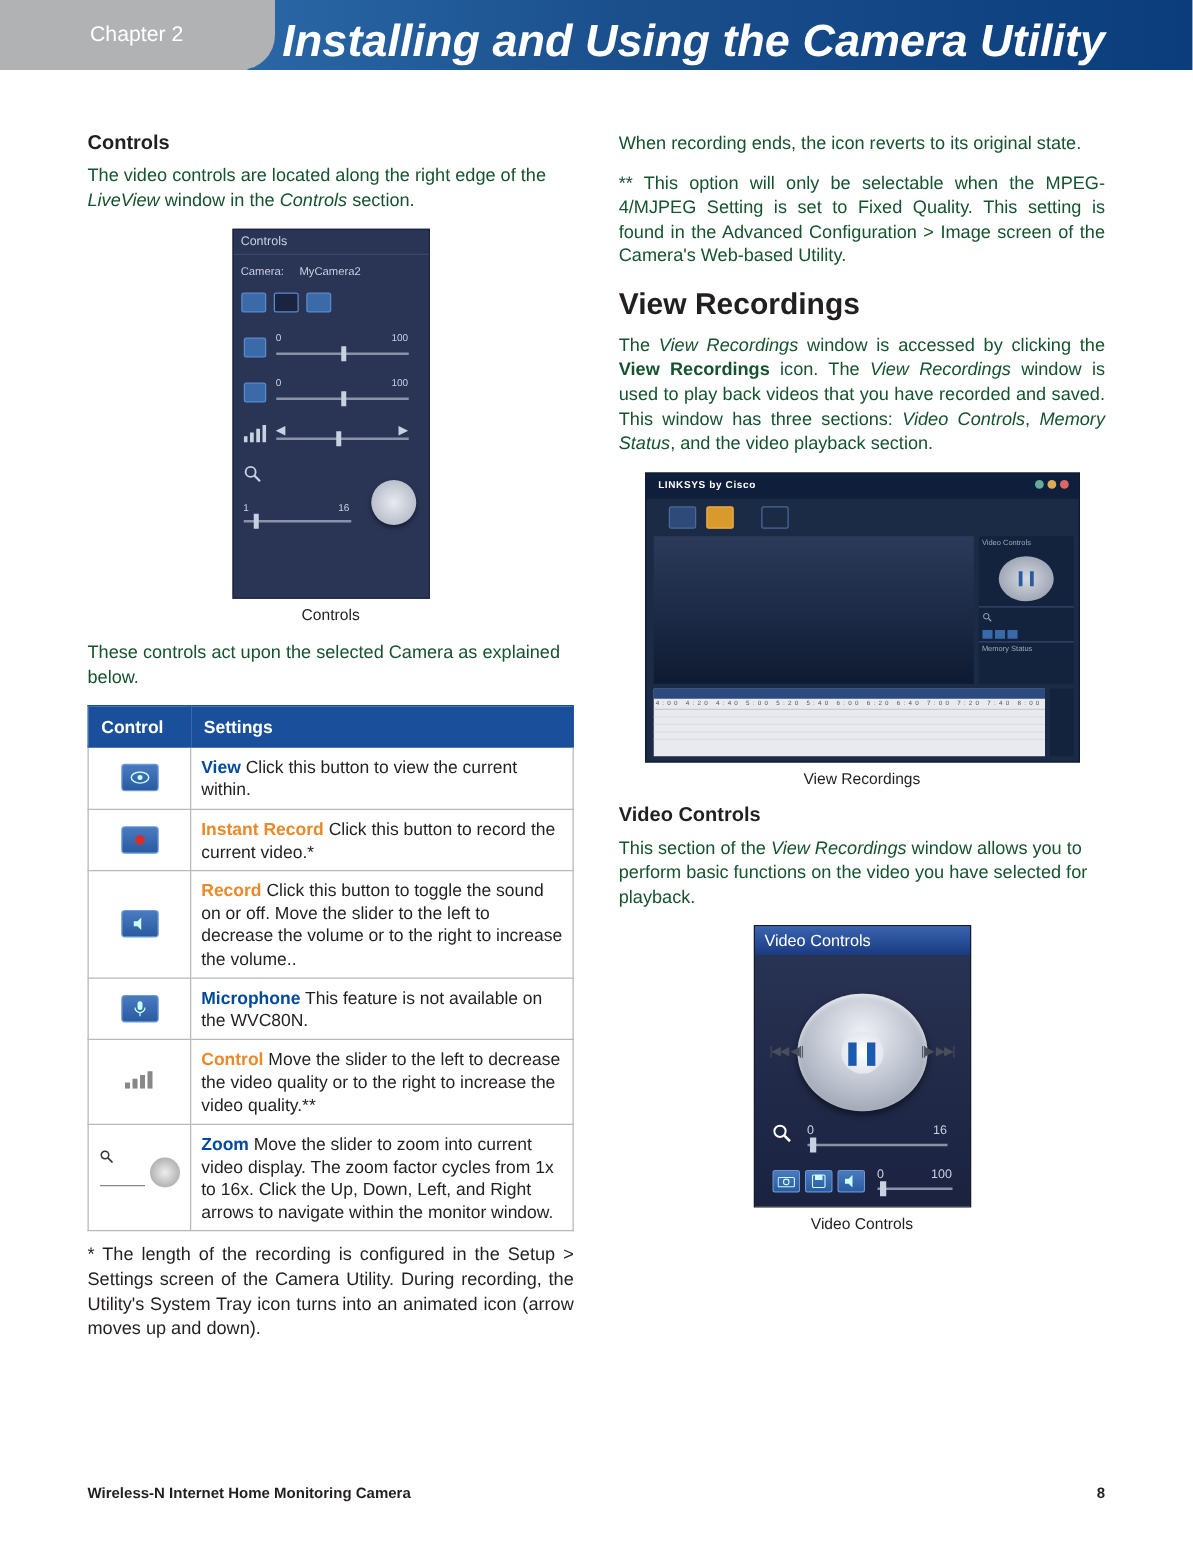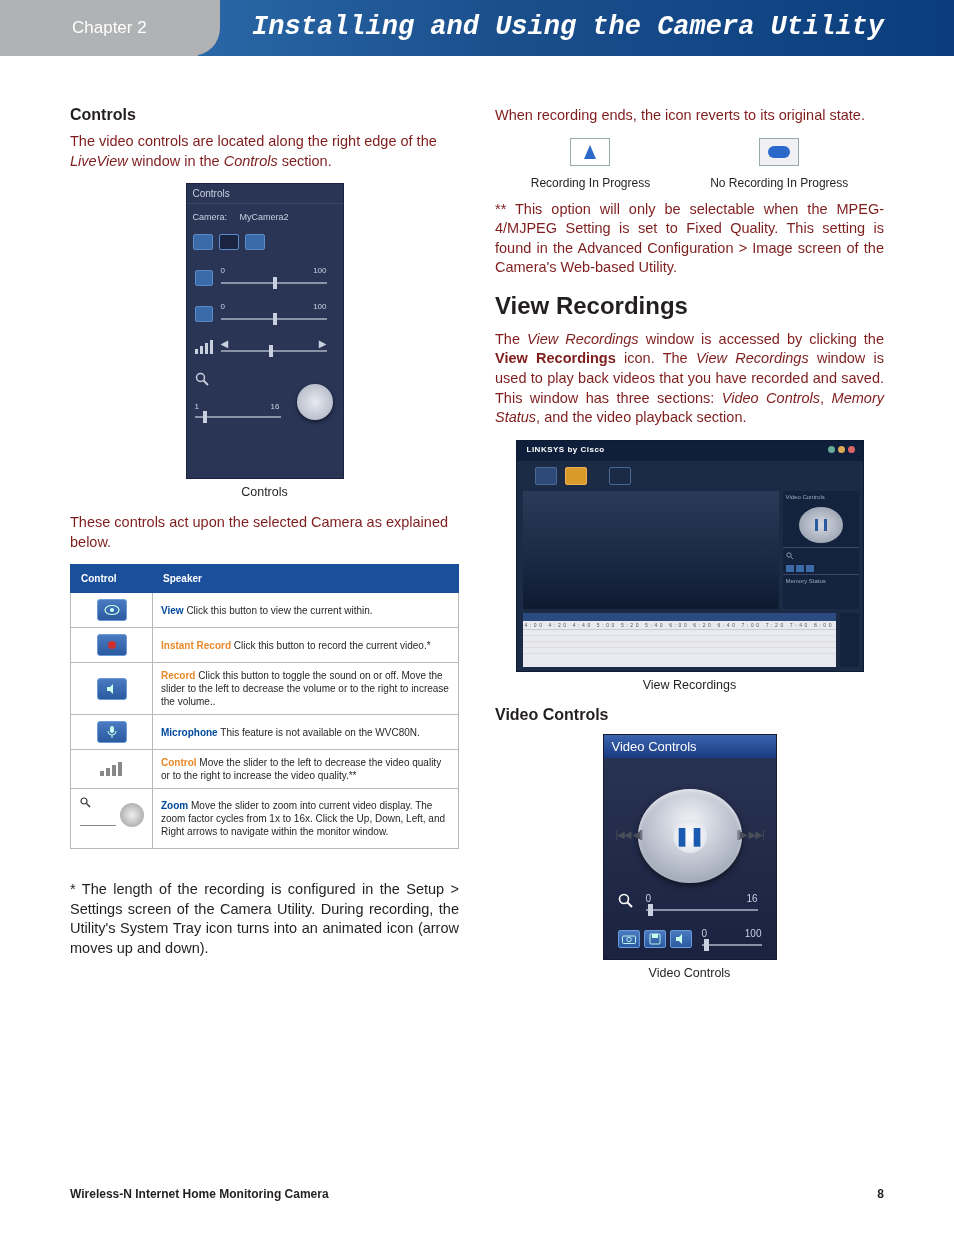--- a/index.html
+++ b/index.html
@@ -46,9 +46,9 @@
     right: 70px; top: 12px;
     color: #fff;
     font-weight: bold;
-    font-size: 27px;
+    font-size: 36px;
     z-index: 3;
-    font-family: Liberation Mono, monospace;
+    font-family: Liberation Sans, sans-serif;
     font-style: italic;
   }
   .page {

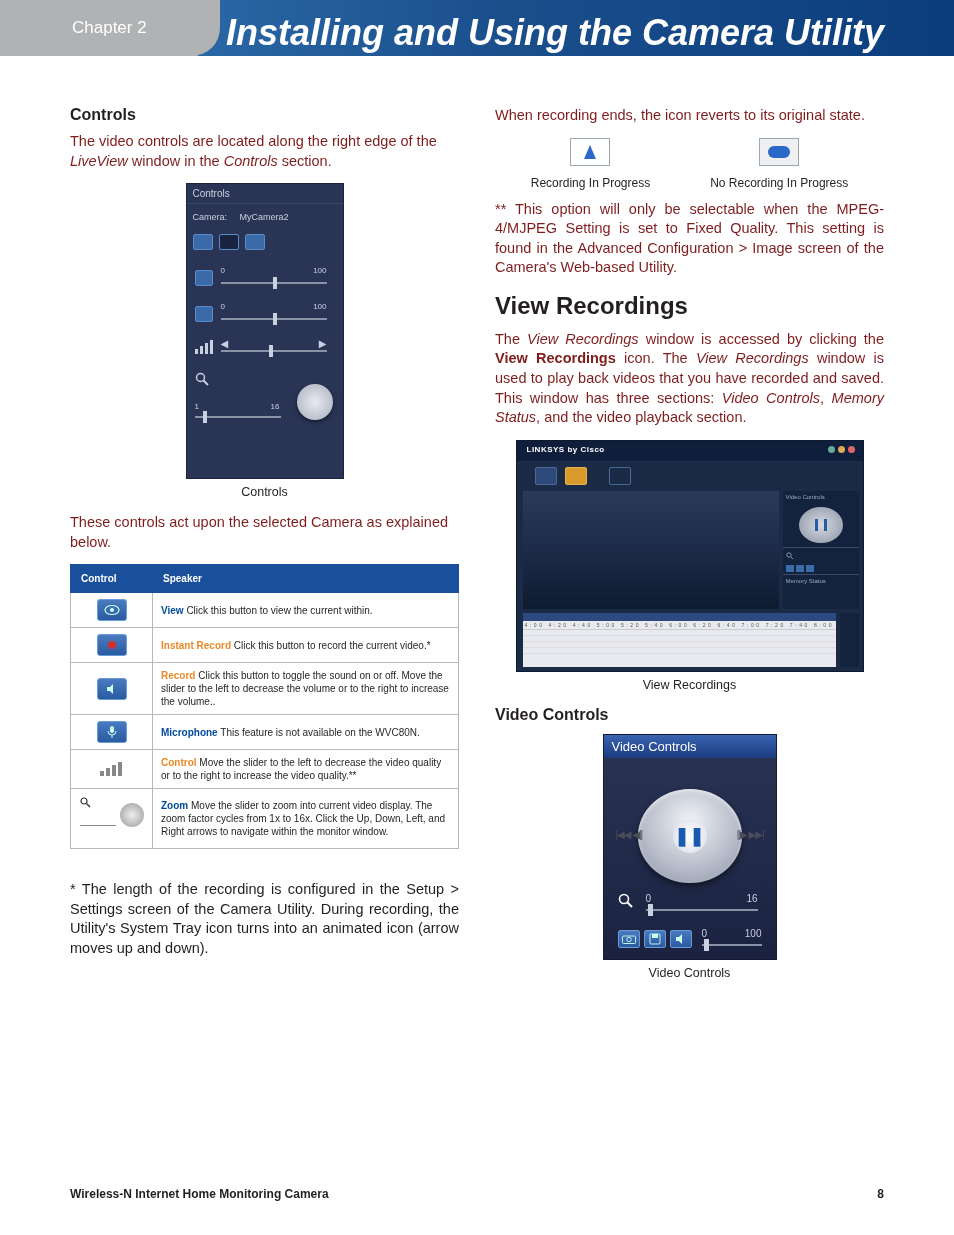--- a/index.html
+++ b/index.html
@@ -67,7 +67,7 @@
     font-size: 14.5px;
     line-height: 1.35;
     margin-bottom: 12px;
-    color: #7f1d1d;
+    color: #14532d;
   }
   .body-text .italic { font-style: italic; }
   .body-text .bold { font-weight: bold; }

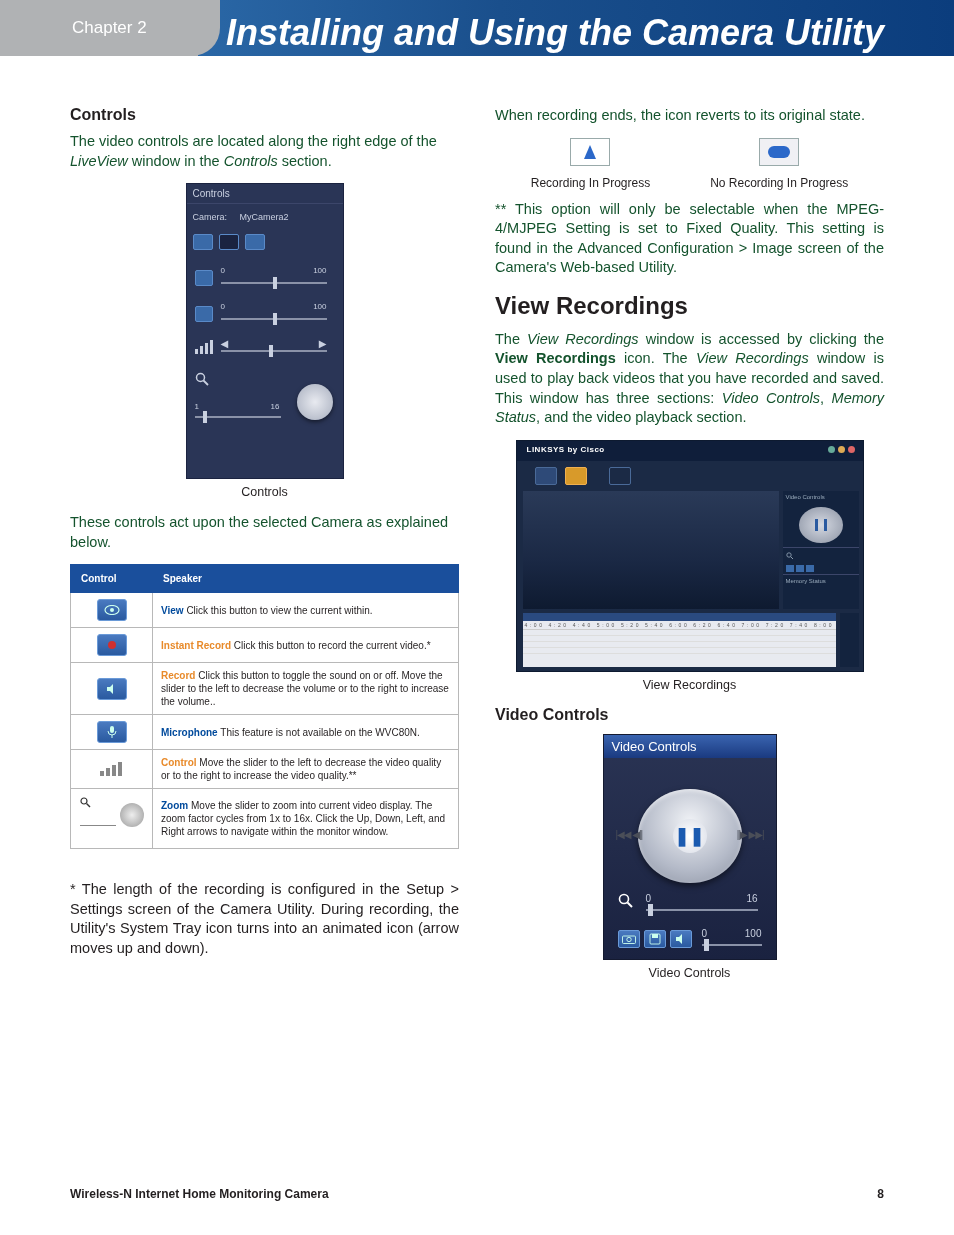--- a/index.html
+++ b/index.html
@@ -387,16 +387,6 @@
   <div class="col">
     <p class="body-text">When recording ends, the icon reverts to its original state.</p>
 
-    <div class="rec-icons">
-      <div class="rec-box">
-        <span class="rec-icn progress"></span>
-        <div class="rec-cap">Recording In Progress</div>
-      </div>
-      <div class="rec-box">
-        <span class="rec-icn idle"><span class="dots"></span></span>
-        <div class="rec-cap">No Recording In Progress</div>
-      </div>
-    </div>
 
     <p class="body-text justify">** This option will only be selectable when the MPEG-4/MJPEG Setting is set to Fixed Quality. This setting is found in  the  Advanced  Configuration  &gt;  Image  screen  of  the Camera's Web-based Utility.</p>
 

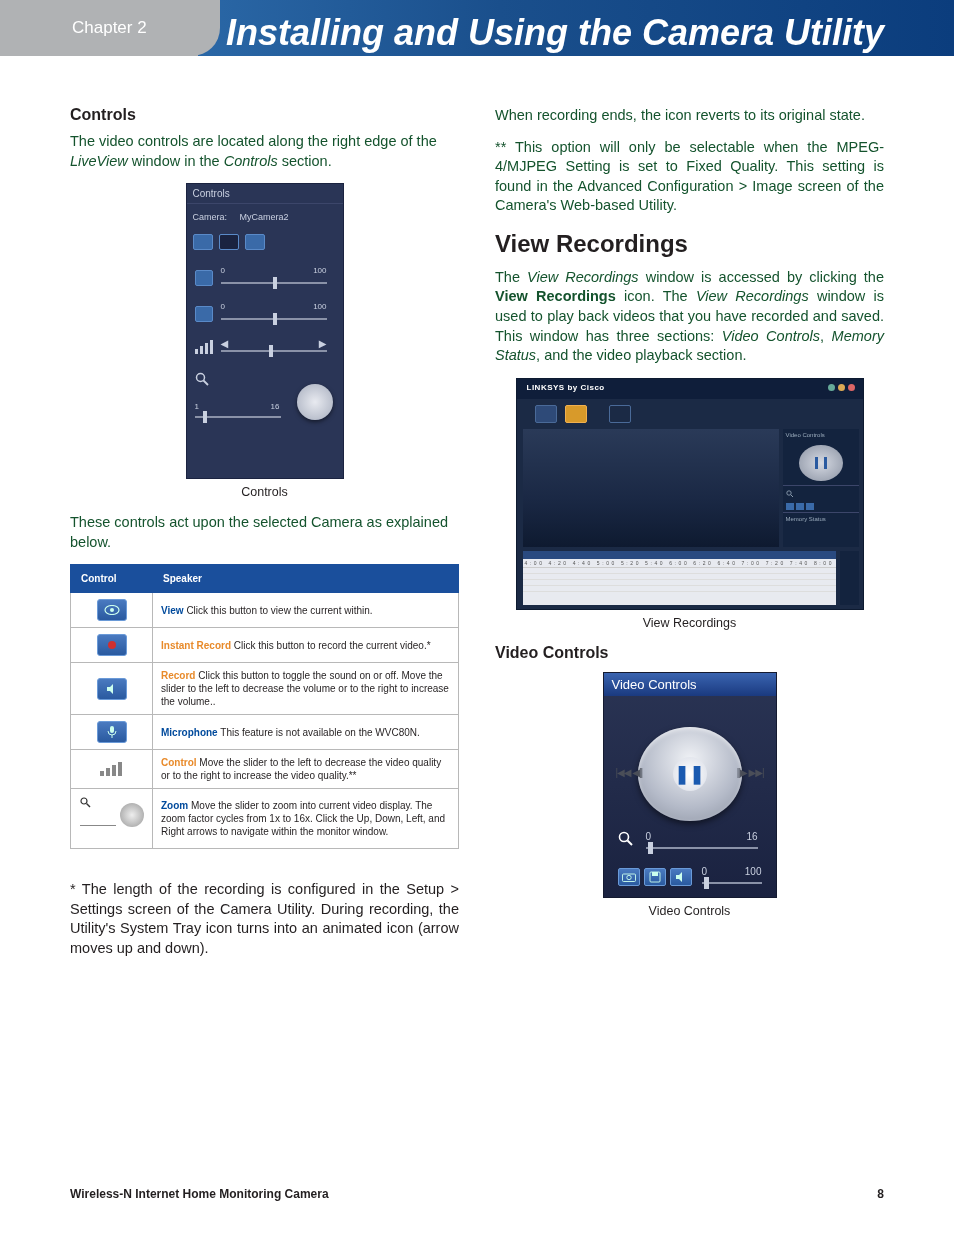--- a/index.html
+++ b/index.html
@@ -111,9 +111,9 @@
   table.controls-tbl {
     width: 100%;
     border-collapse: collapse;
-    font-size: 10px;
+    font-size: 14px;
     margin-top: 4px;
-    margin-bottom: 31px;
+    margin-bottom: 10px;
     border-radius: 24px;
   }
   table.controls-tbl th {

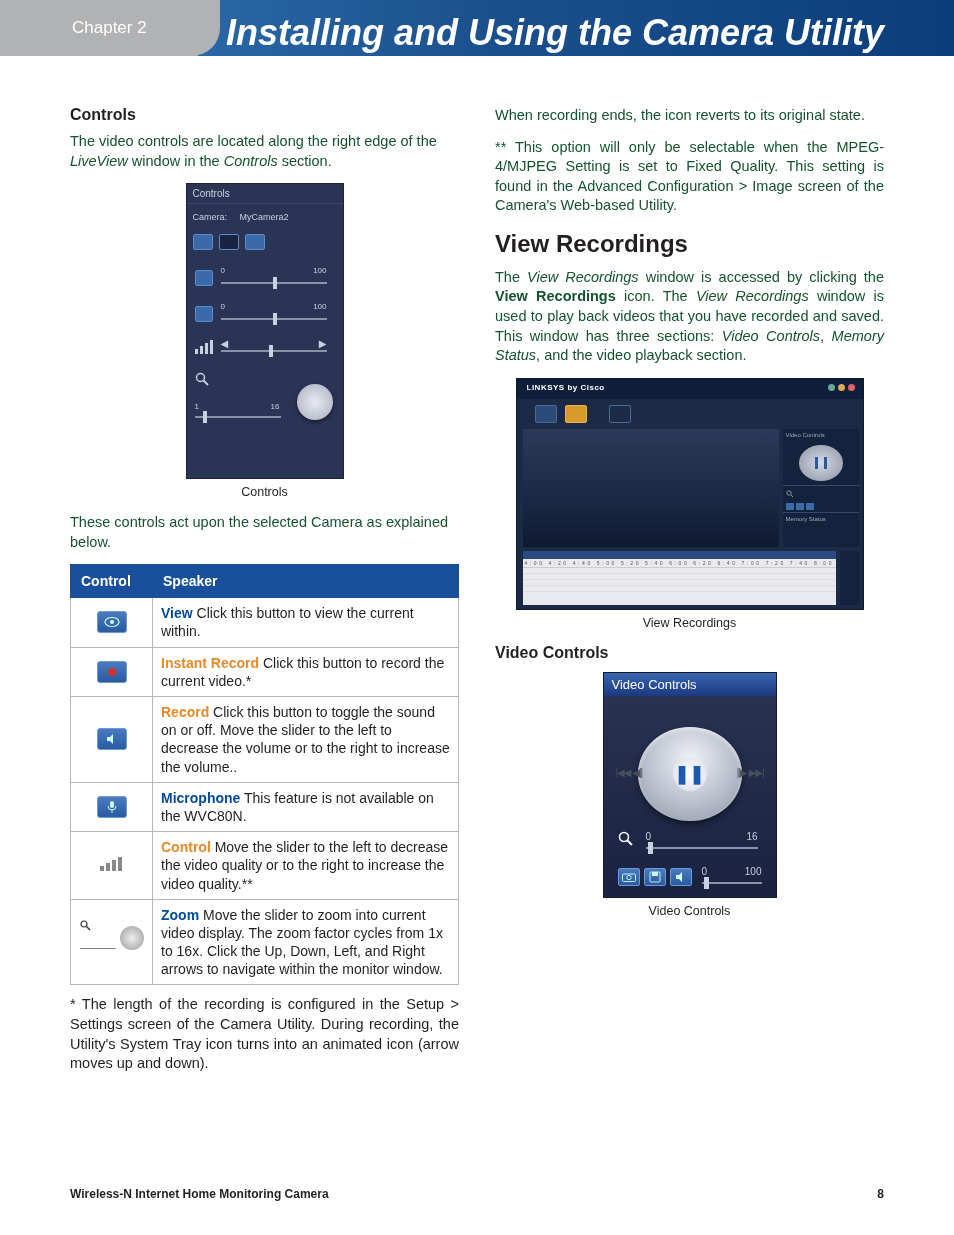--- a/index.html
+++ b/index.html
@@ -327,7 +327,7 @@
       <tbody>
           <tr>
         <th>Control</th>
-        <th>Speaker</th>
+        <th>Settings</th>
       </tr>
       <tr>
         <td class="icon-cell"><span class="mini-btn"><svg width="16" height="10" viewBox="0 0 16 10">

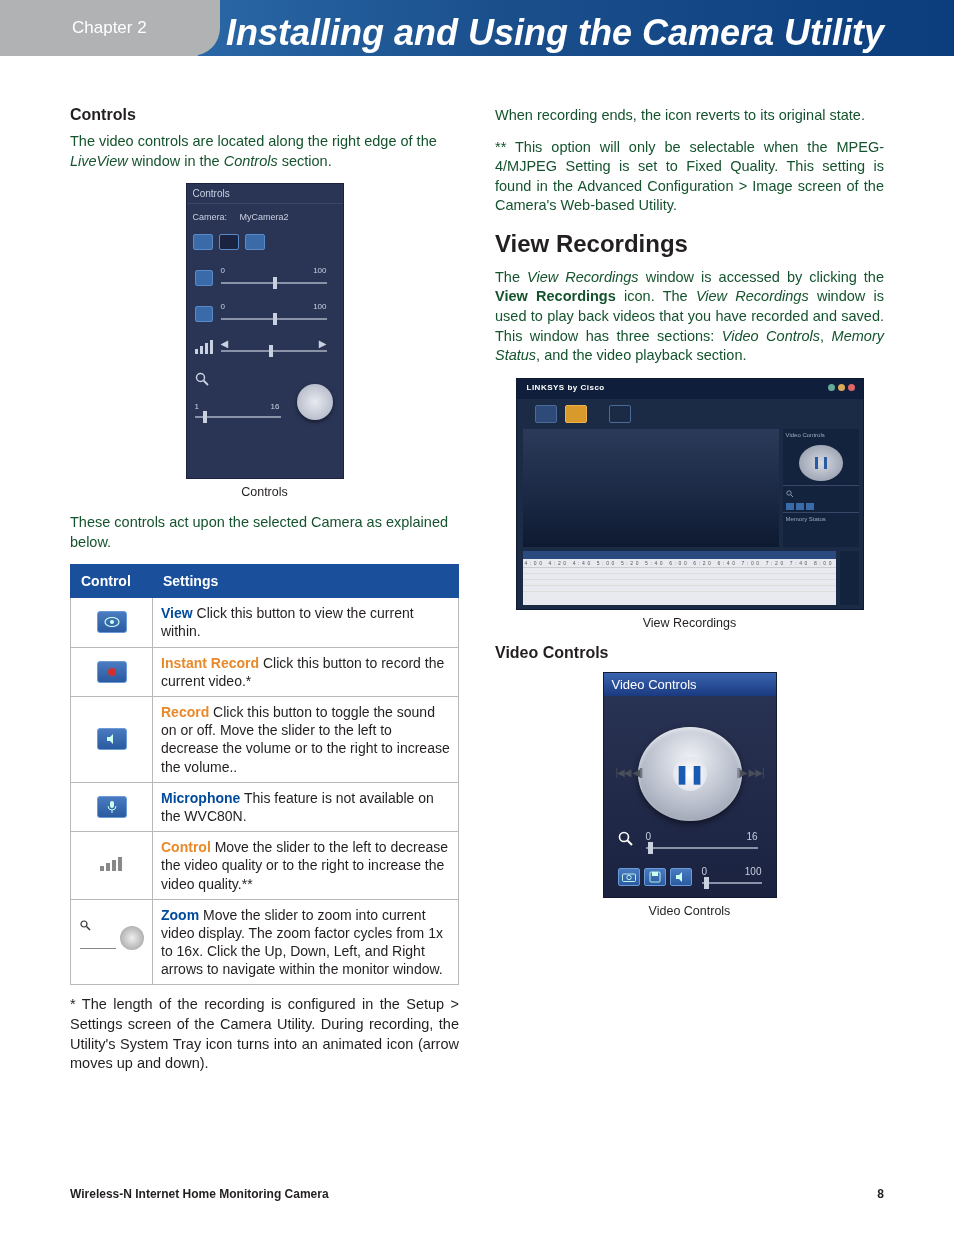--- a/index.html
+++ b/index.html
@@ -442,6 +442,9 @@
     <div class="caption">View Recordings</div>
 
     <div class="subhead">Video Controls</div>
+    <p class="body-text">
+      <span>This section of the </span><span class="italic">View Recordings</span><span> window allows you to perform basic functions on the video you have selected for playback.</span>
+    </p>
 
     <div class="fig-vc">
       <div class="titlebar">Video Controls</div>

